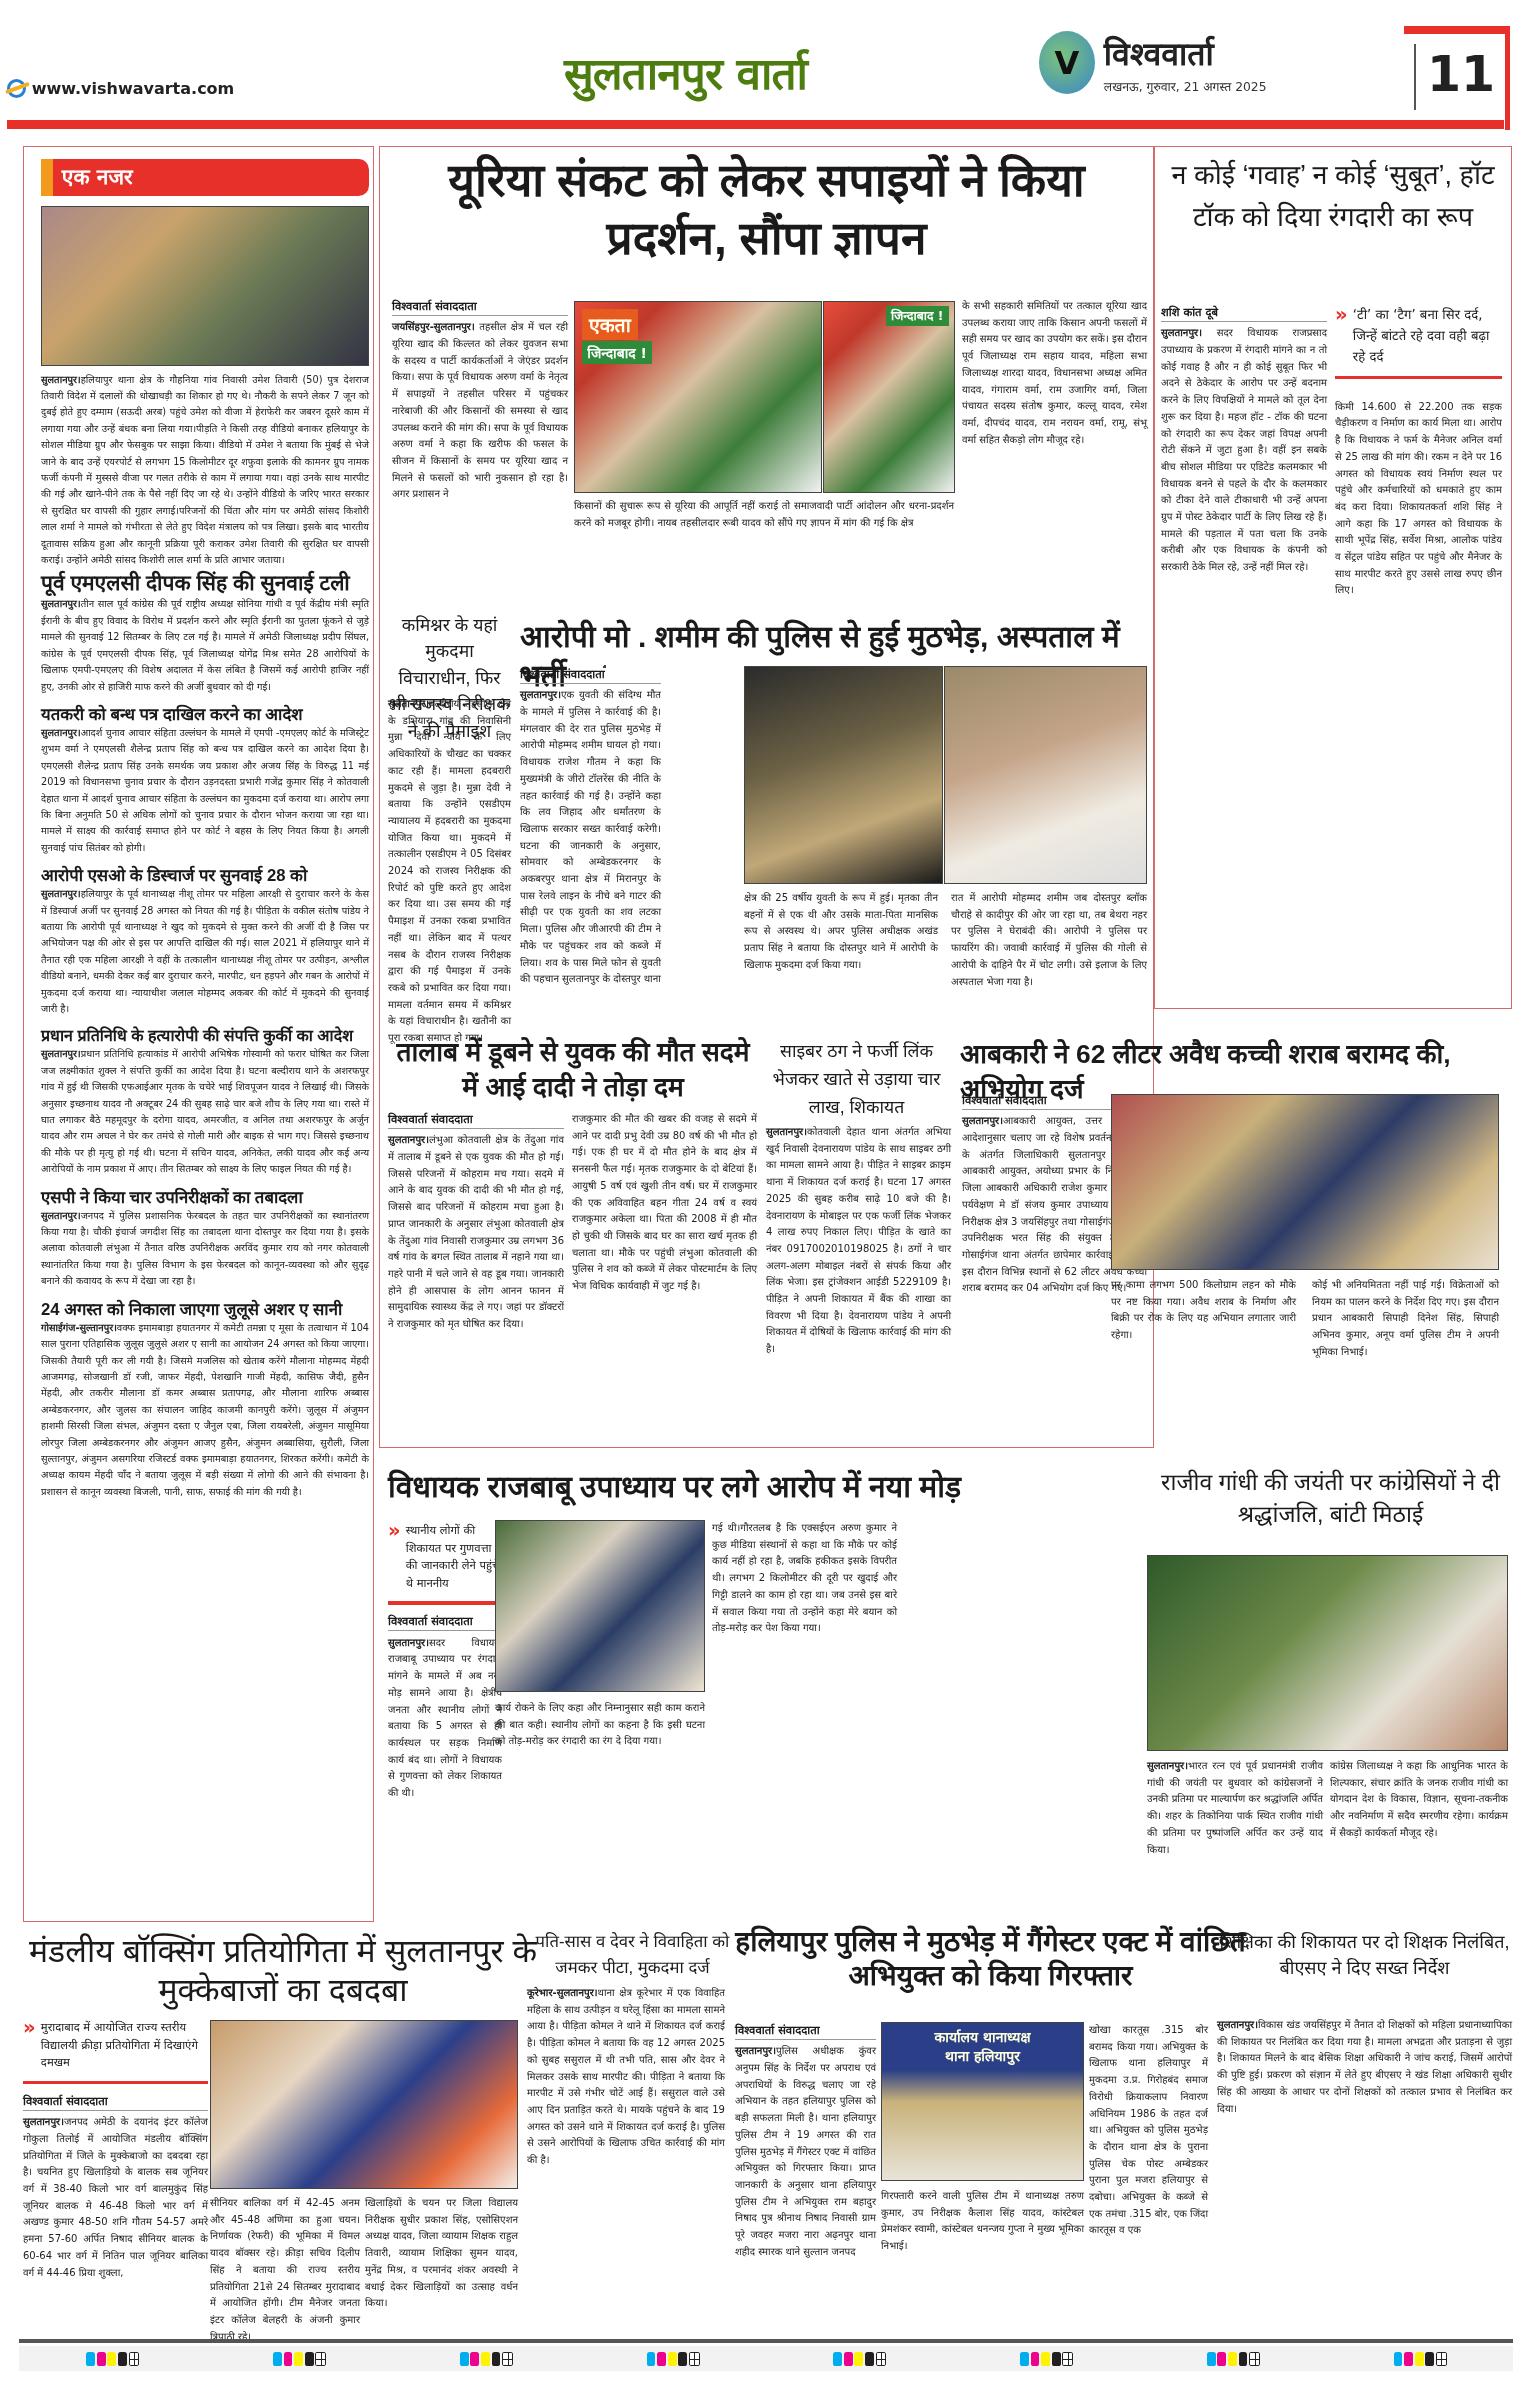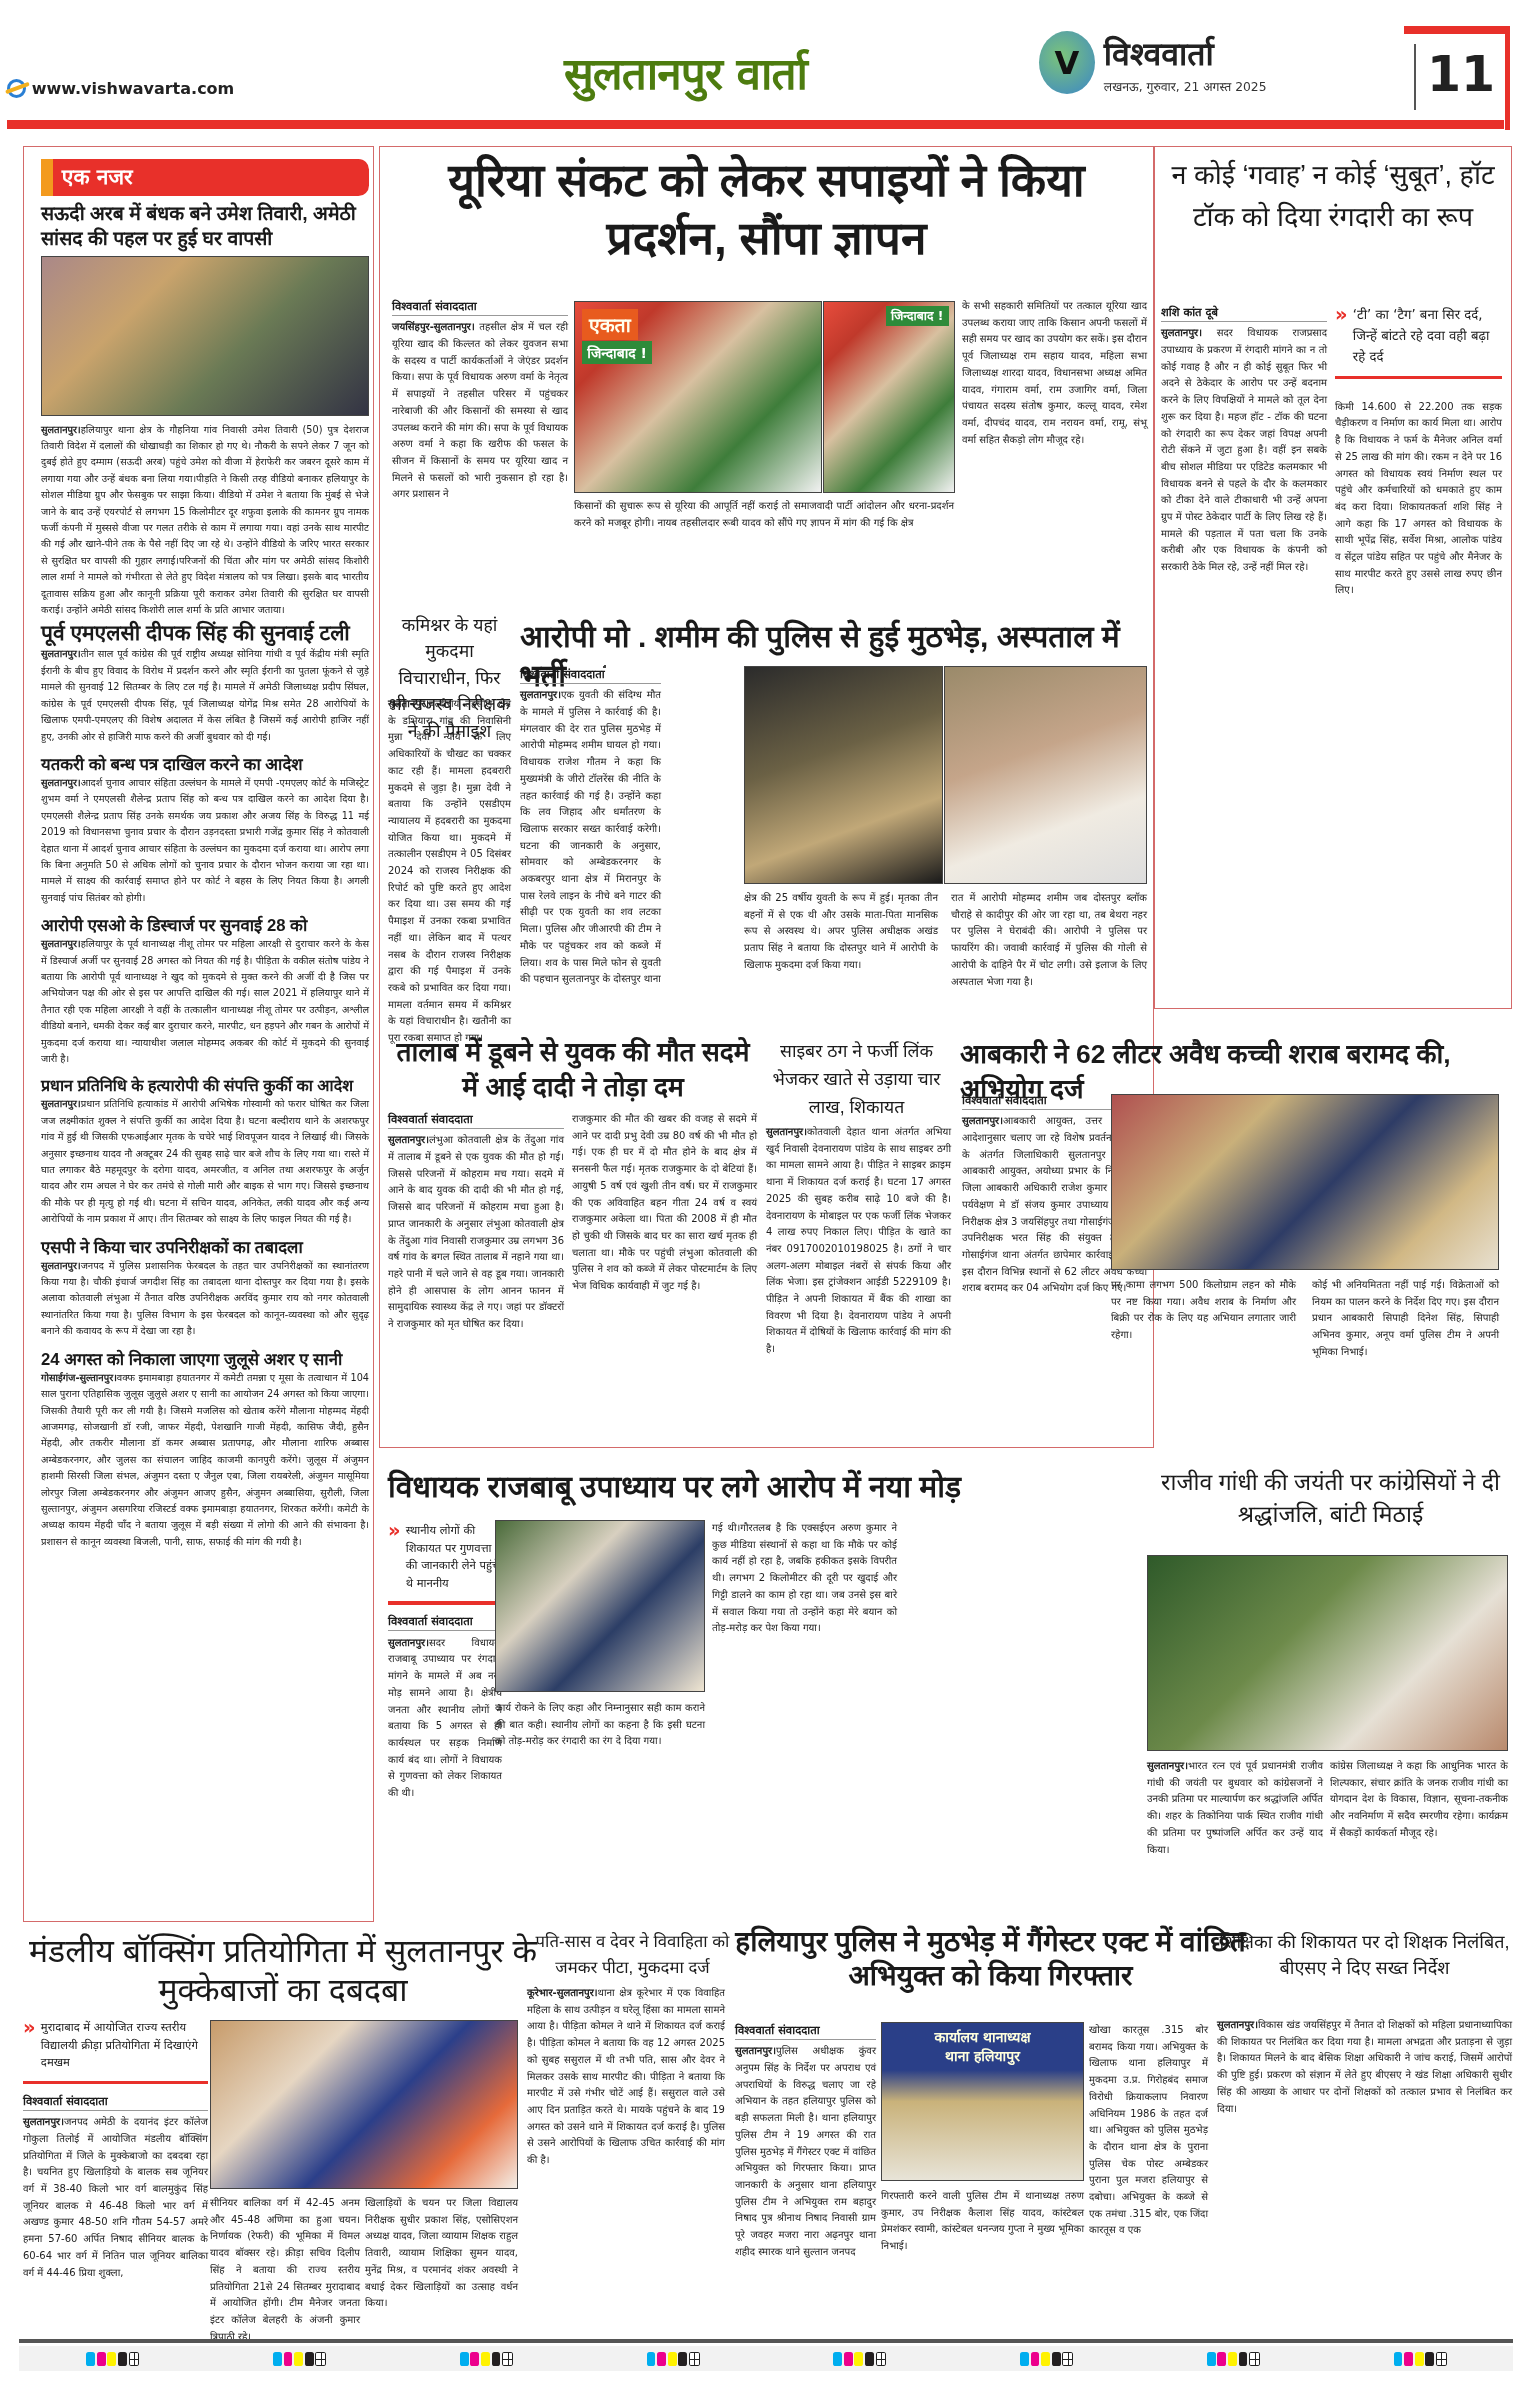--- a/index.html
+++ b/index.html
@@ -63,7 +63,6 @@
 <div class="abs ek-najar">एक नजर</div>
 
 <div class="abs" style="left:41px; top:201px; width:328px;">
-  <div class="hl" style="font-size:19.4px; line-height:25px;">सऊदी अरब में बंधक बने उमेश तिवारी, अमेठी सांसद की पहल पर हुई घर वापसी</div>
   <div class="photo" style="height:160px; margin:5.3px 0;"></div>
   <div class="col-text" style="font-size:9.7px; line-height:16.4px;"><b>सुलतानपुर।</b><span>हलियापुर थाना क्षेत्र के गौहनिया गांव निवासी उमेश तिवारी (50) पुत्र देशराज तिवारी विदेश में दलालों की धोखाधड़ी का शिकार हो गए थे। नौकरी के सपने लेकर 7 जून को दुबई होते हुए दम्माम (सऊदी अरब) पहुंचे उमेश को वीजा में हेराफेरी कर जबरन दूसरे काम में लगाया गया और उन्हें बंधक बना लिया गया।पीड़ति ने किसी तरह वीडियो बनाकर हलियापुर के सोशल मीडिया ग्रुप और फेसबुक पर साझा किया। वीडियो में उमेश ने बताया कि मुंबई से भेजे जाने के बाद उन्हें एयरपोर्ट से लगभग 15 किलोमीटर दूर शफुवा इलाके की कामनर ग्रुप नामक फर्जी कंपनी में मुस्ससे वीजा पर गलत तरीके से काम में लगाया गया। वहां उनके साथ मारपीट की गई और खाने-पीने तक के पैसे नहीं दिए जा रहे थे। उन्होंने वीडियो के जरिए भारत सरकार से सुरक्षित घर वापसी की गुहार लगाई।परिजनों की चिंता और मांग पर अमेठी सांसद किशोरी लाल शर्मा ने मामले को गंभीरता से लेते हुए विदेश मंत्रालय को पत्र लिखा। इसके बाद भारतीय दूतावास सक्रिय हुआ और कानूनी प्रक्रिया पूरी कराकर उमेश तिवारी की सुरक्षित घर वापसी कराई। उन्होंने अमेठी सांसद किशोरी लाल शर्मा के प्रति आभार जताया।</span></div>
 

